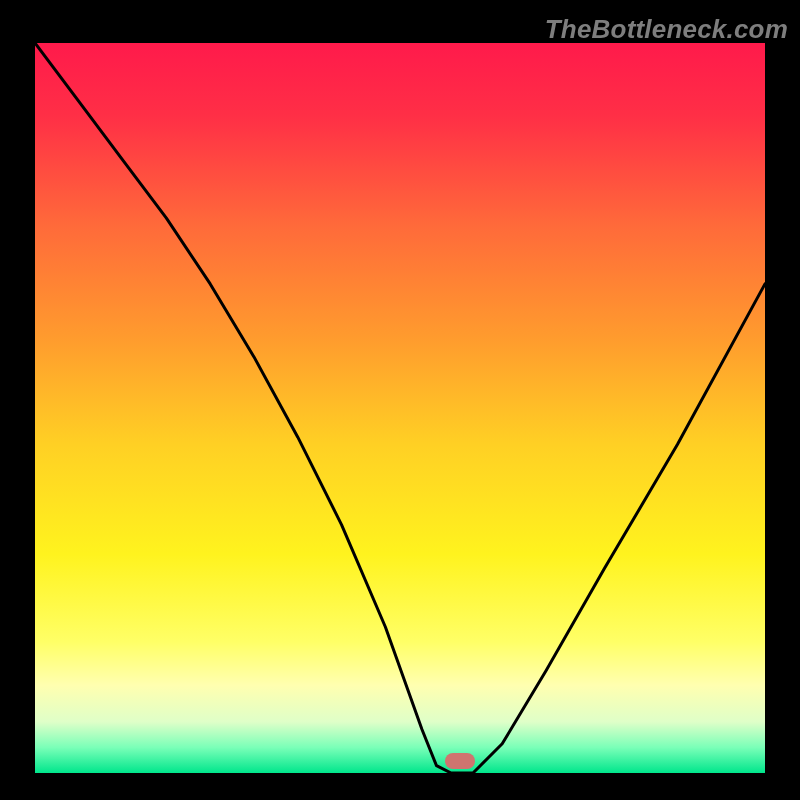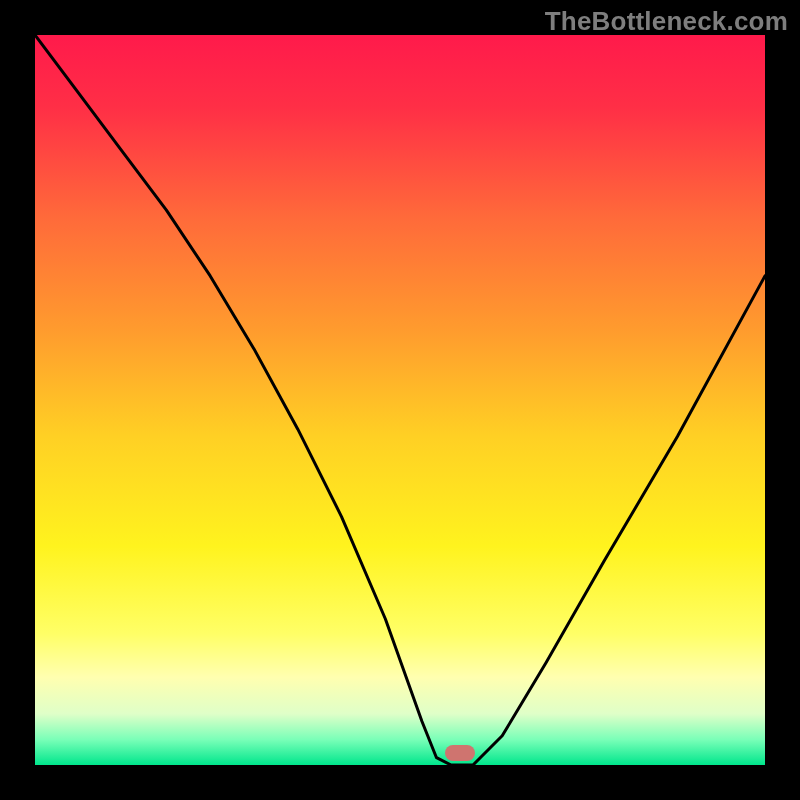--- a/index.html
+++ b/index.html
@@ -13,9 +13,10 @@
   .frame {
     position: absolute;
     left: 0;
-    top: 0;
+    top: 8px;
     width: 800px;
     height: 596px;
+    font-style: italic;
   }
   .plot-area {
     position: absolute;

